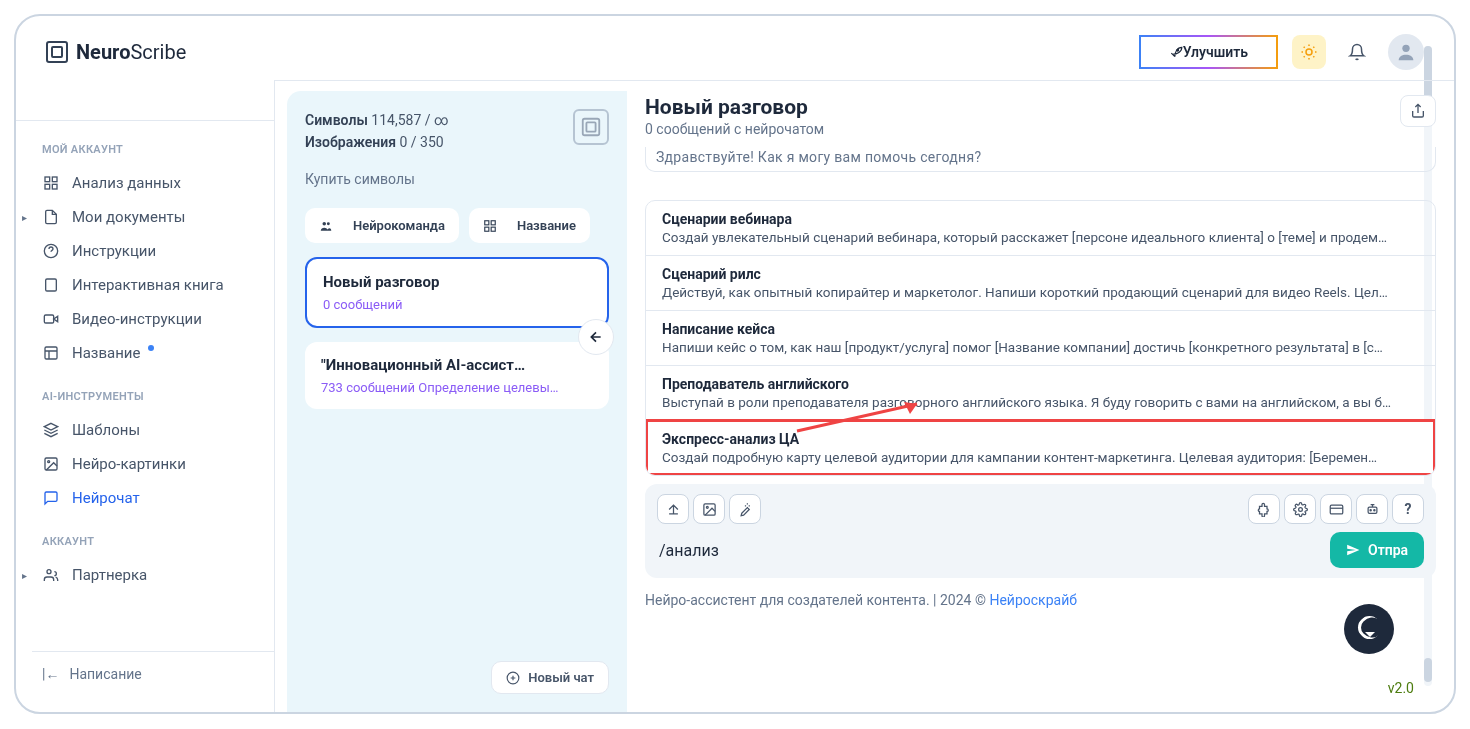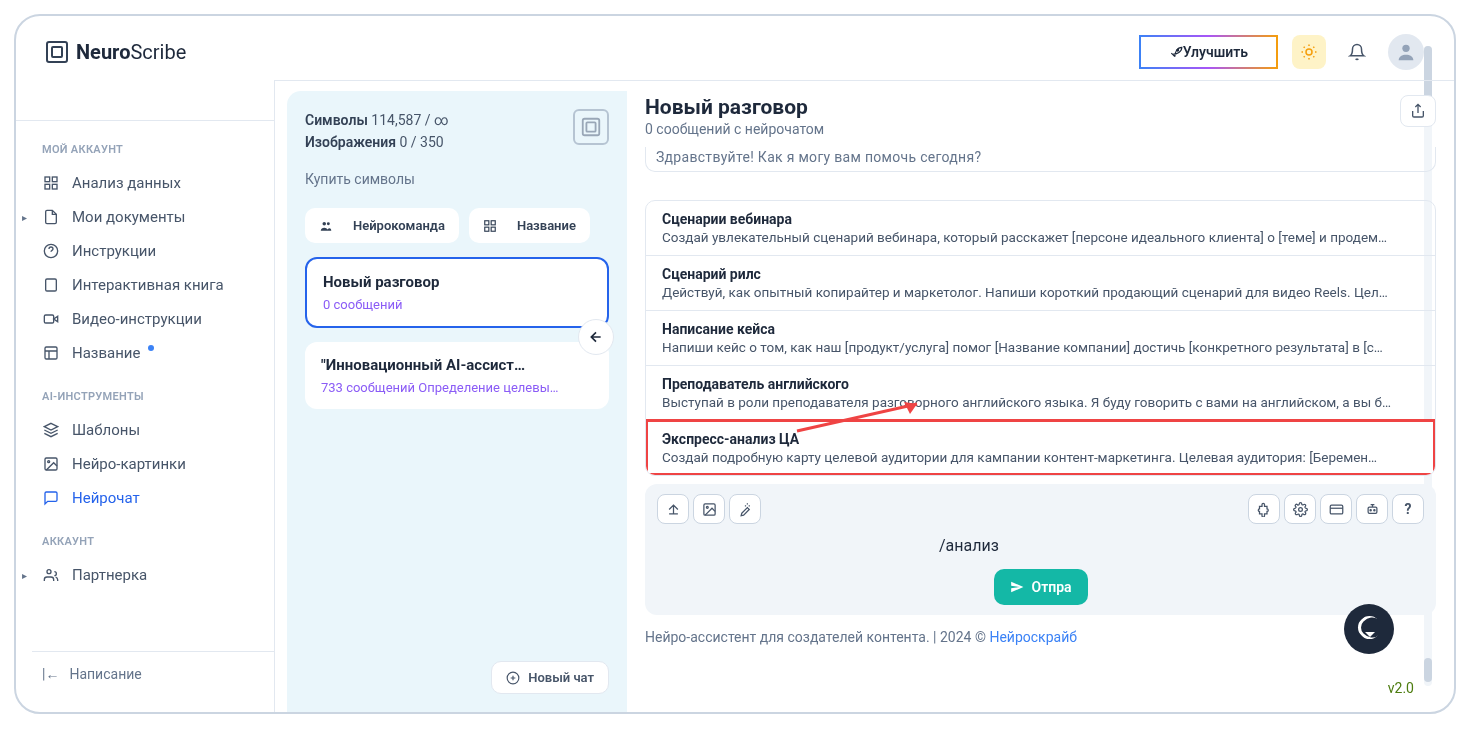--- a/index.html
+++ b/index.html
@@ -58,7 +58,7 @@
 .input-toolbar { display: flex; justify-content: space-between; align-items: center; }
 .tool-group { display: flex; gap: 4px; }
 .tool-btn { width: 32px; height: 30px; border: 1px solid #cbd5e1; border-radius: 8px; background: #fff; display: flex; align-items: center; justify-content: center; cursor: pointer; font-size: 14px; color: #475569; }
-.input-row { display: flex; align-items: center; gap: 10px; flex-direction: column; }
+.input-row { display: flex; align-items: center; gap: 10px; }
 .chat-input { flex: 1; border: none; background: transparent; font-size: 16px; color: #1e293b; outline: none; padding: 4px 2px; }
 .send-btn { background: #14b8a6; color: #fff; border: none; border-radius: 10px; padding: 10px 16px; font-size: 14px; font-weight: 600; display: flex; align-items: center; gap: 8px; cursor: pointer; white-space: nowrap; }
 .footer { padding: 14px 0 0 4px; font-size: 14px; color: #64748b; }

